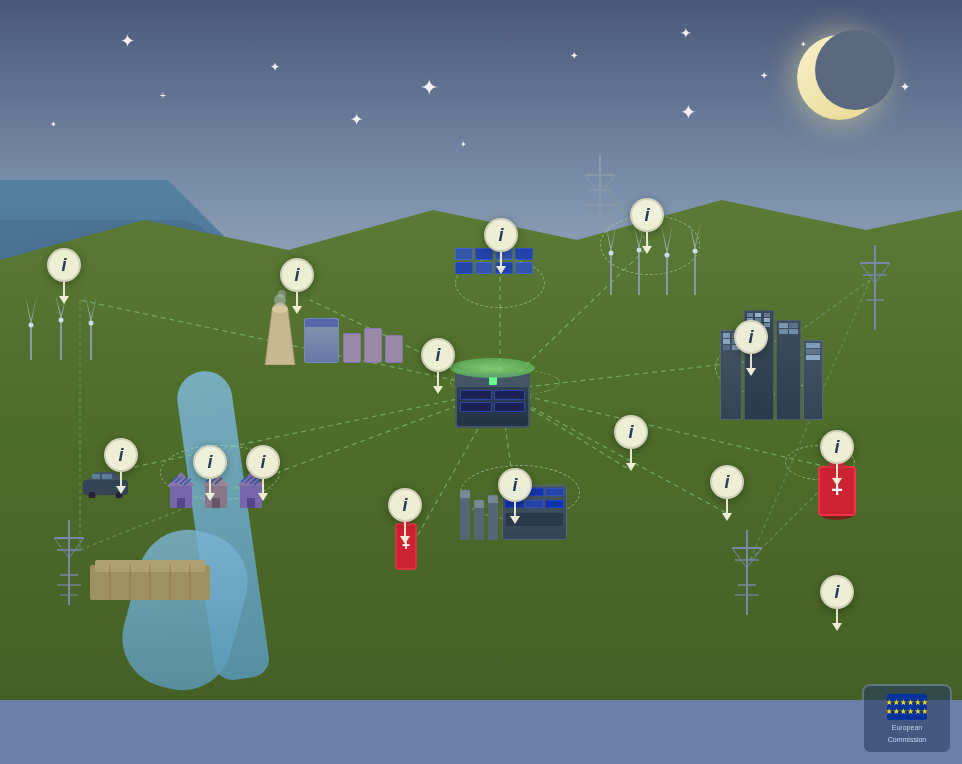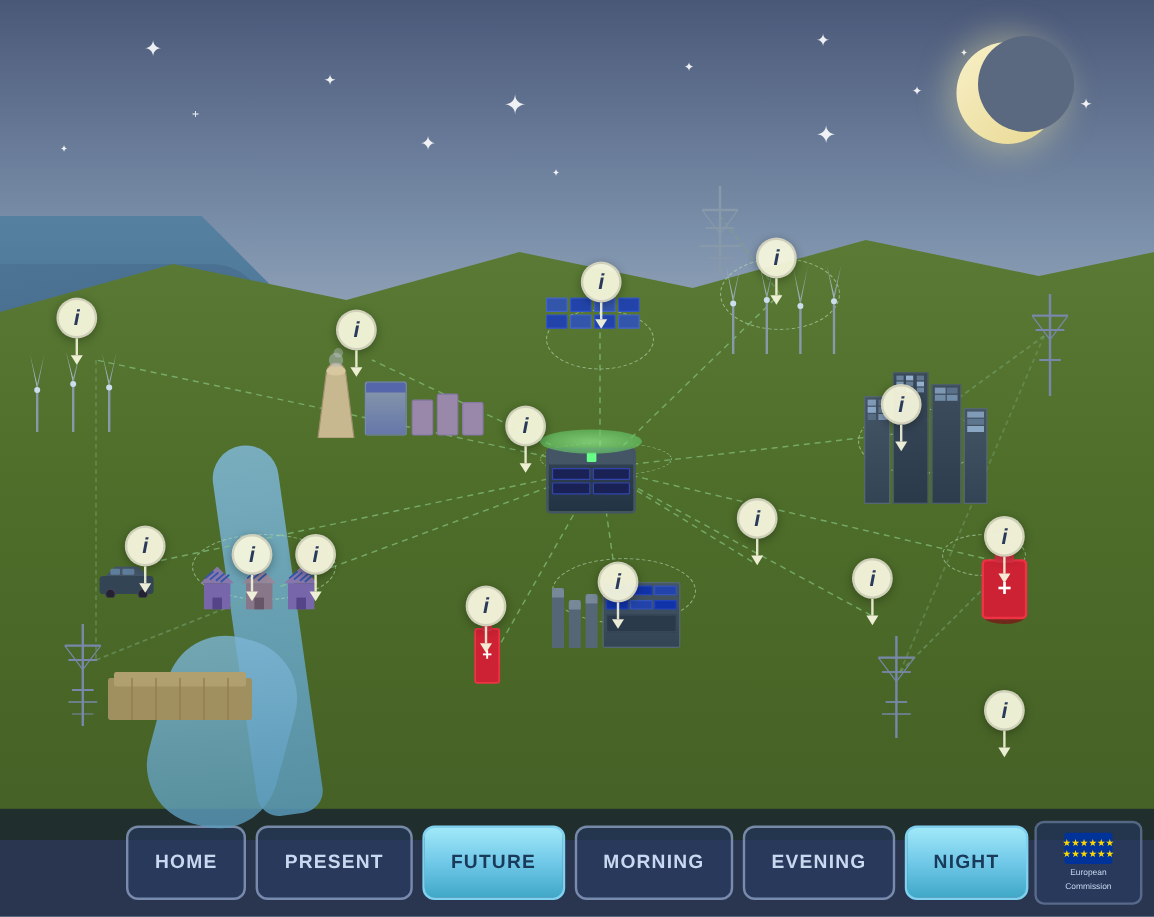--- a/index.html
+++ b/index.html
@@ -643,14 +643,6 @@
     <div class="info-stem"></div>
   </div>
 
-  <div class="bottom-bar">
-    <button class="nav-btn">HOME</button>
-    <button class="nav-btn">PRESENT</button>
-    <button class="nav-btn future">FUTURE</button>
-    <button class="nav-btn">MORNING</button>
-    <button class="nav-btn">EVENING</button>
-    <button class="nav-btn night-active">NIGHT</button>
-  </div>
 
   <div class="eu-logo">
     <div class="eu-flag">

